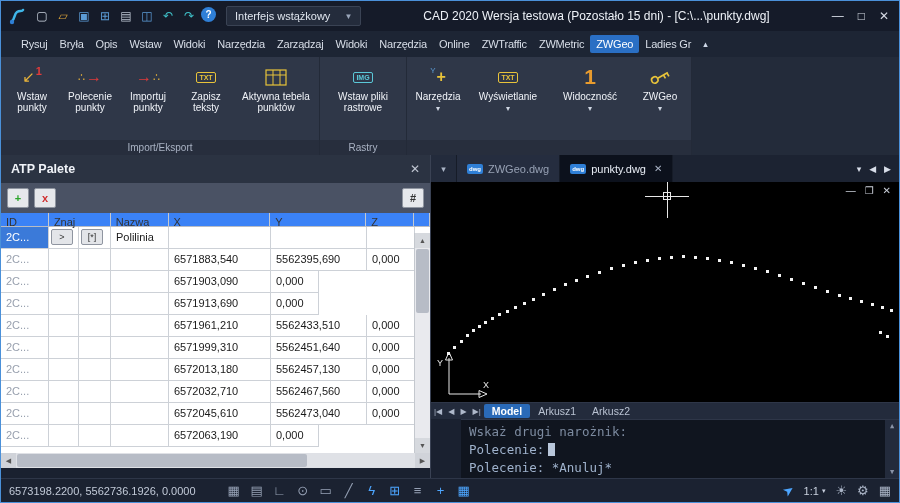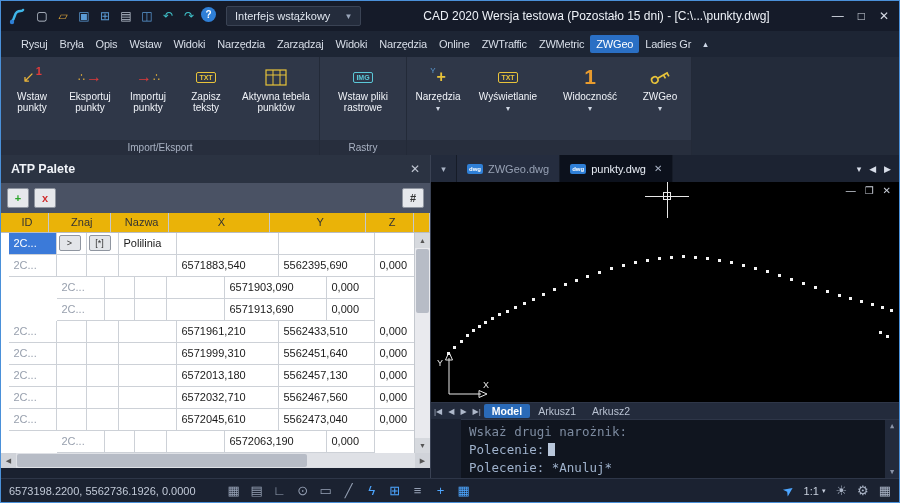--- a/index.html
+++ b/index.html
@@ -183,7 +183,7 @@
               <span style="color:#e8b33a;font-size:11px;">∴</span>
               <span style="color:#e03b3b;font-weight:bold;">→</span>
             </span>
-          <span class="rlab">Eksportuj punkty</span>
+          <span class="rlab">Polecenie punkty</span>
         </div>
         <div class="rbtn">
           <span class="ric">

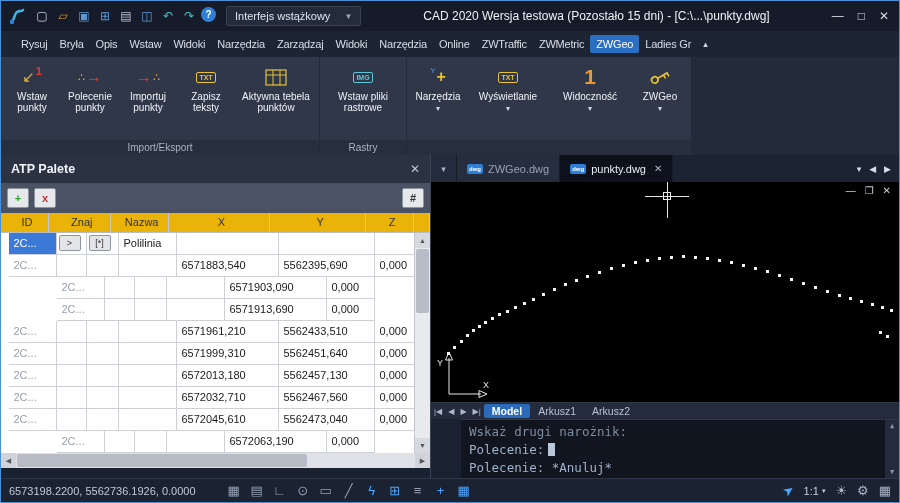--- a/index.html
+++ b/index.html
@@ -51,7 +51,7 @@
   .tool-btn.hash { margin-left:auto; color:#333; }
 
   .tablewrap { height:240px; background:#fff; position:relative; overflow:hidden; }
-  .thead { display:flex; height:20px; background:#eab308; color:#333; font-size:11px;text-align:center; }
+  .thead { display:flex; height:14px; background:#3b82f6; color:#333; font-size:11px; }
   .thc { border-right:1px solid #c4c8ce; border-bottom:1px solid #b8bcc4; padding:3px 0 0 5px; }
   .th-id{width:48px}.th-znaj{width:62px}.th-nazwa{width:58px}.th-x{width:102px}.th-y{width:96px}.th-z{width:48px}
   .th-sb{width:16px; border-bottom:1px solid #b8bcc4;}

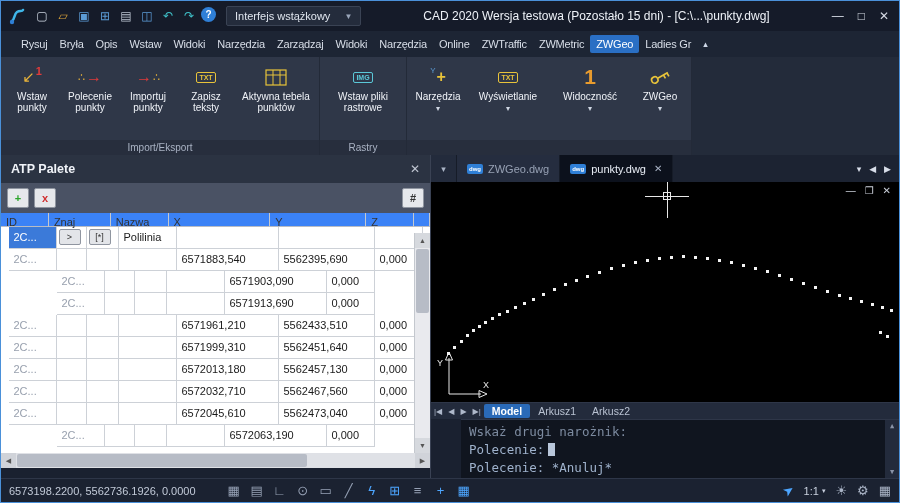--- a/index.html
+++ b/index.html
@@ -55,7 +55,7 @@
   .thc { border-right:1px solid #c4c8ce; border-bottom:1px solid #b8bcc4; padding:3px 0 0 5px; }
   .th-id{width:48px}.th-znaj{width:62px}.th-nazwa{width:58px}.th-x{width:102px}.th-y{width:96px}.th-z{width:48px}
   .th-sb{width:16px; border-bottom:1px solid #b8bcc4;}
-  .trow { display:flex; height:22px; font-size:11px; color:#1a1a1a; background:#fff;justify-content:center; }
+  .trow { display:flex; height:22px; font-size:11px; color:#1a1a1a; background:#fff; }
   .tc { border-right:1px solid #cdd1d7; border-bottom:1px solid #cdd1d7; padding:4px 0 0 5px; overflow:hidden; white-space:nowrap; }
   .c-id{width:48px; color:#98a0ae;} .c-z1{width:30px; padding:2px 0 0 2px;} .c-z2{width:32px; padding:2px 0 0 2px;} .c-nz{width:58px} .c-x{width:102px} .c-y{width:96px} .c-zz{width:48px}
   .trow.sel .c-id { background:#3b7ad9; color:#fff; }

